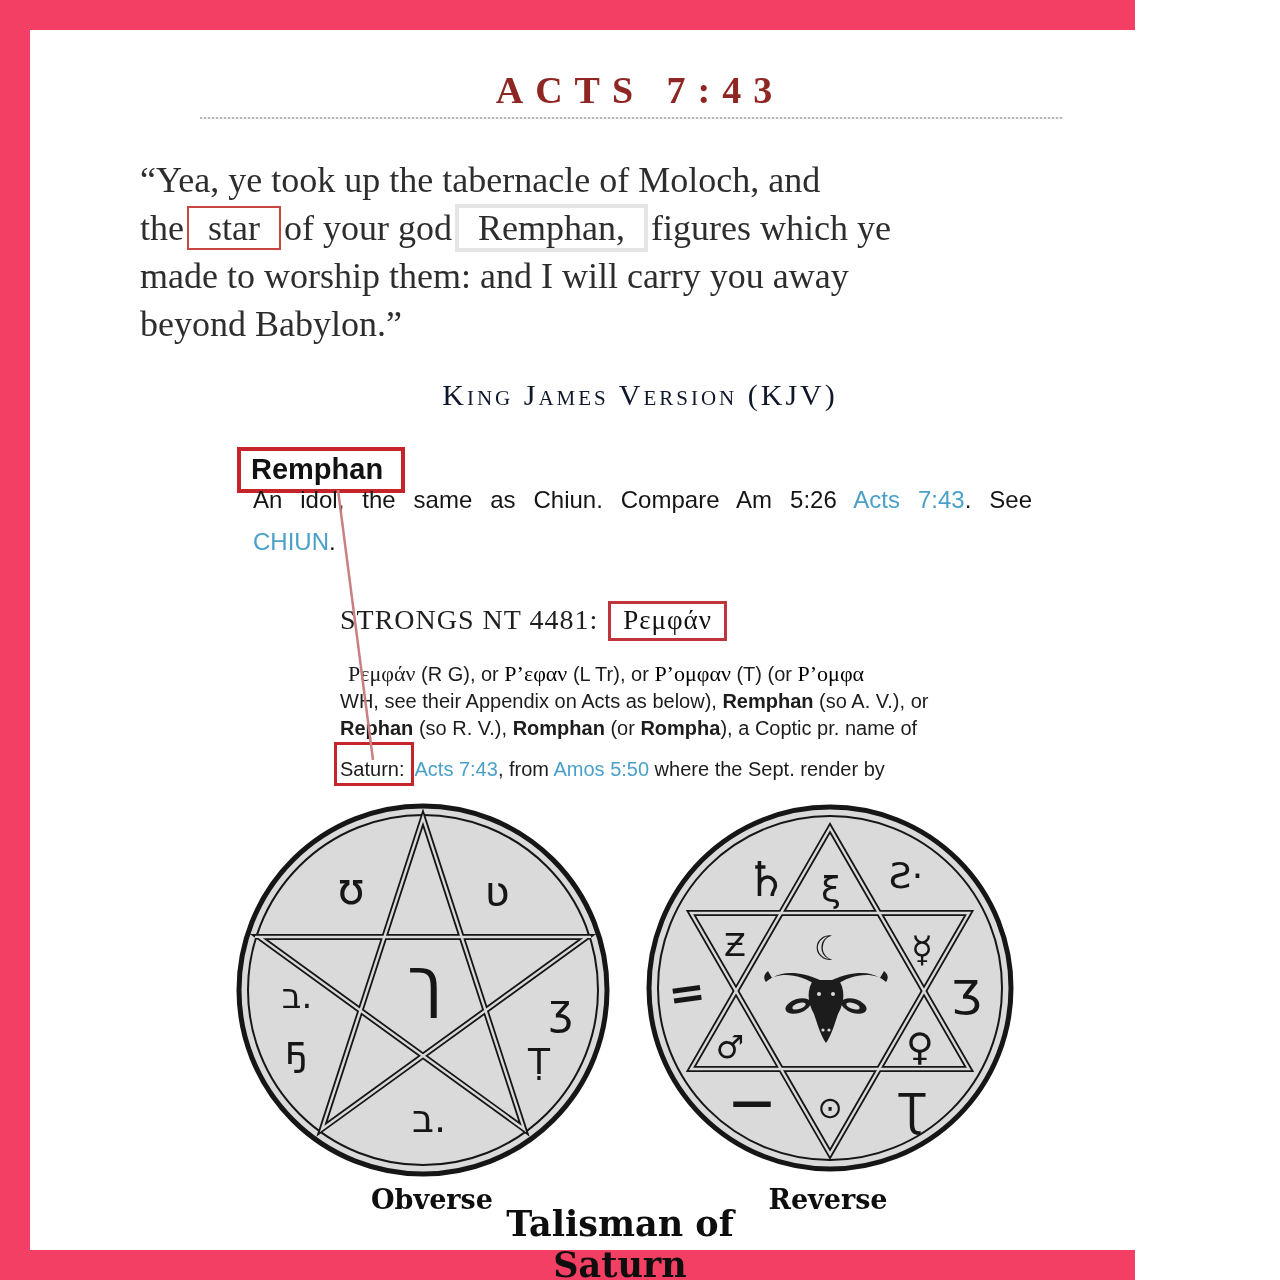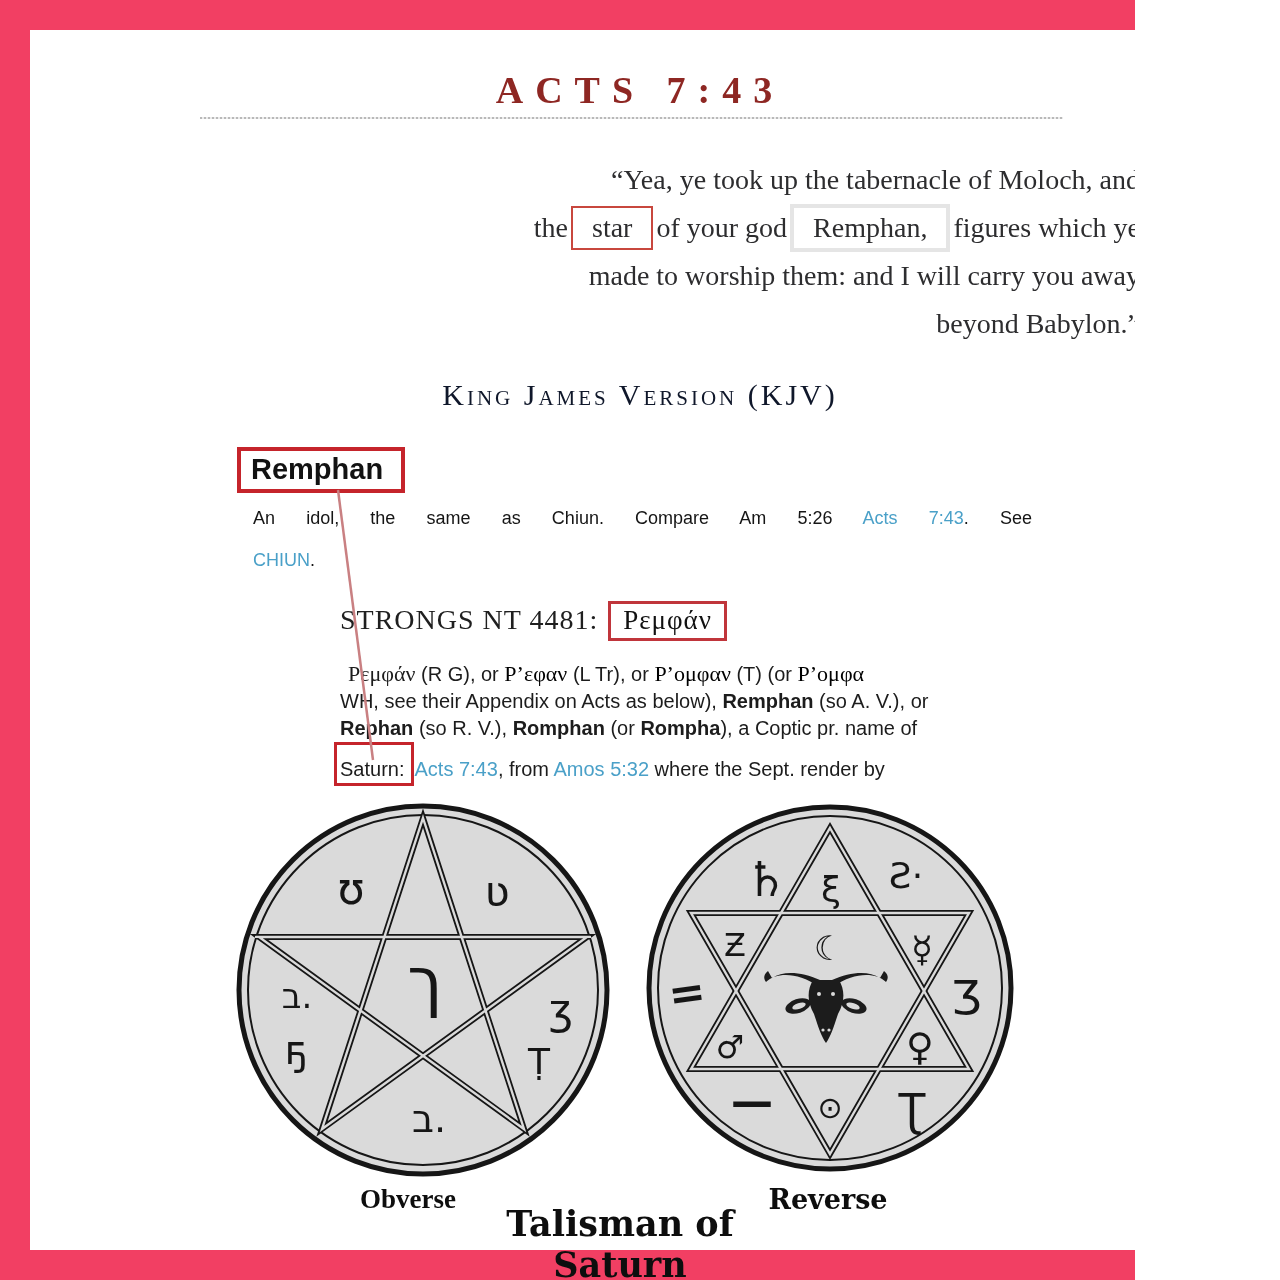--- a/index.html
+++ b/index.html
@@ -14,8 +14,8 @@
   .title-rule{left:200px;top:117px;width:863px;height:2px;
               background:repeating-linear-gradient(90deg,#b9b9b9 0 2px,#ececec 2px 4px);}
 
-  .verse{left:140px;top:156px;width:1000px;text-align:right;
-         font-family:"Liberation Serif",serif;font-size:28px;line-height:48px;color:#2d2d2f;}
+  .verse{left:140px;top:156px;width:1000px;text-align:left;
+         font-family:"Liberation Serif",serif;font-size:36px;line-height:48px;color:#2d2d2f;}
   .verse .vline{white-space:nowrap;}
   .hl{display:inline-block;line-height:40px;padding:0 19px;margin:0 3px;}
   .hl.thin{border:2px solid #c8473e;}

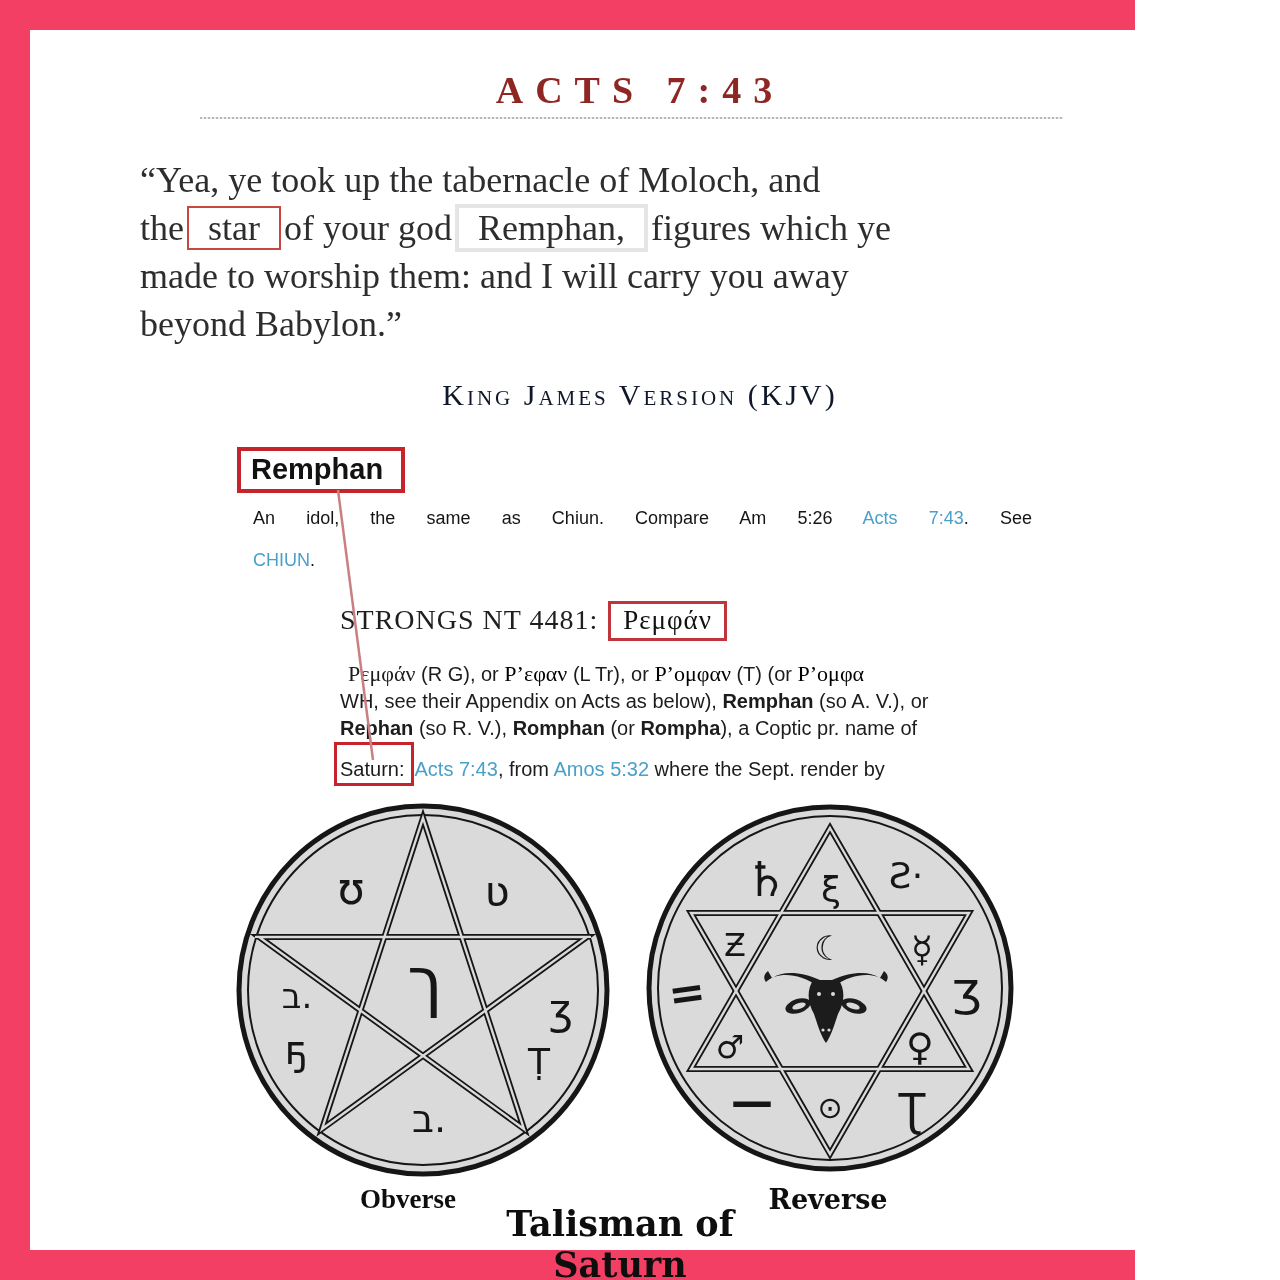--- a/index.html
+++ b/index.html
@@ -28,7 +28,7 @@
   .headword{left:237px;top:447px;border:4px solid #c5242b;padding:2px 18px 3px 10px;
             font-size:29px;font-weight:bold;color:#121212;background:#fff;}
 
-  .definition{left:253px;top:497px;width:779px;font-size:18px;line-height:42px;color:#151515;}
+  .definition{left:253px;top:479px;width:779px;font-size:24px;line-height:42px;color:#151515;}
   .def-l1{text-align:justify;text-align-last:justify;}
   a.link{color:#4aa0c8;text-decoration:none;cursor:pointer;}
 

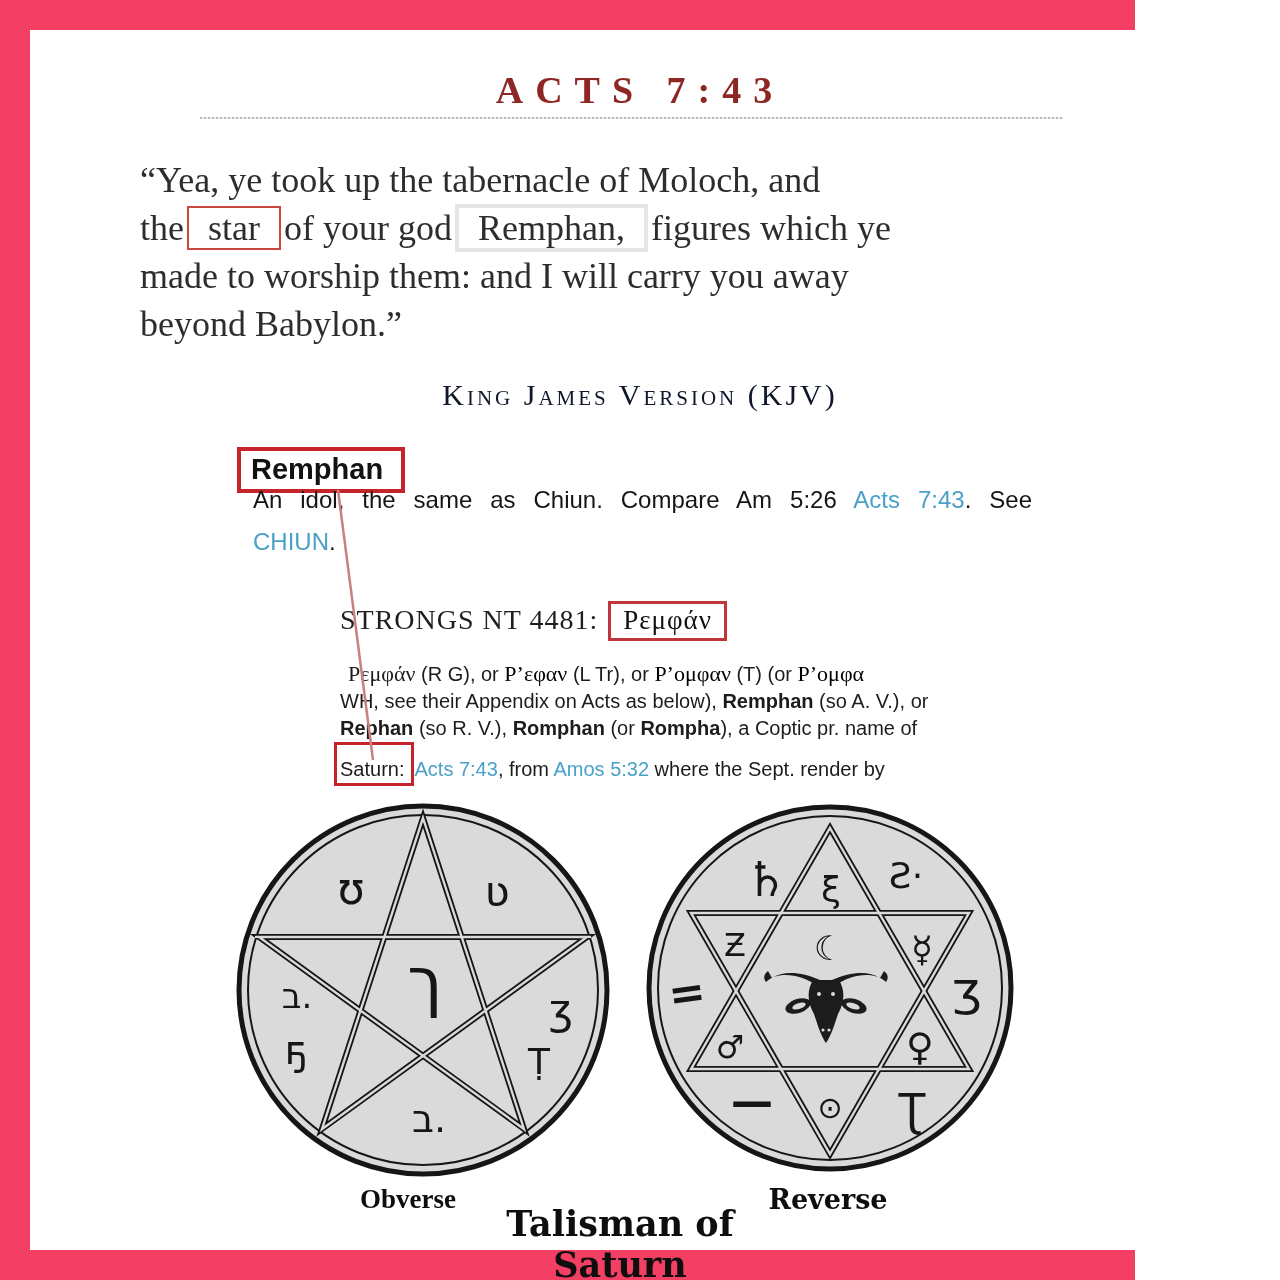--- a/index.html
+++ b/index.html
@@ -95,7 +95,7 @@
       <span class="b">Rephan</span><span> (so R. V.), </span><span class="b">Romphan</span><span> (or </span><span class="b">Rompha</span><span>), a Coptic pr. name of</span>
     </div>
     <div class="lex-line">
-      <span class="saturn-box">Saturn:</span><a class="link">Acts 7:43</a><span>, from </span><a class="link">Amos 5:32</a><span> where the Sept. render by</span>
+      <span class="saturn-box">Saturn:</span><a class="link">Acts 7:43</a><span>, from </span><a class="link">Amos 5:50</a><span> where the Sept. render by</span>
     </div>
   </div>
 

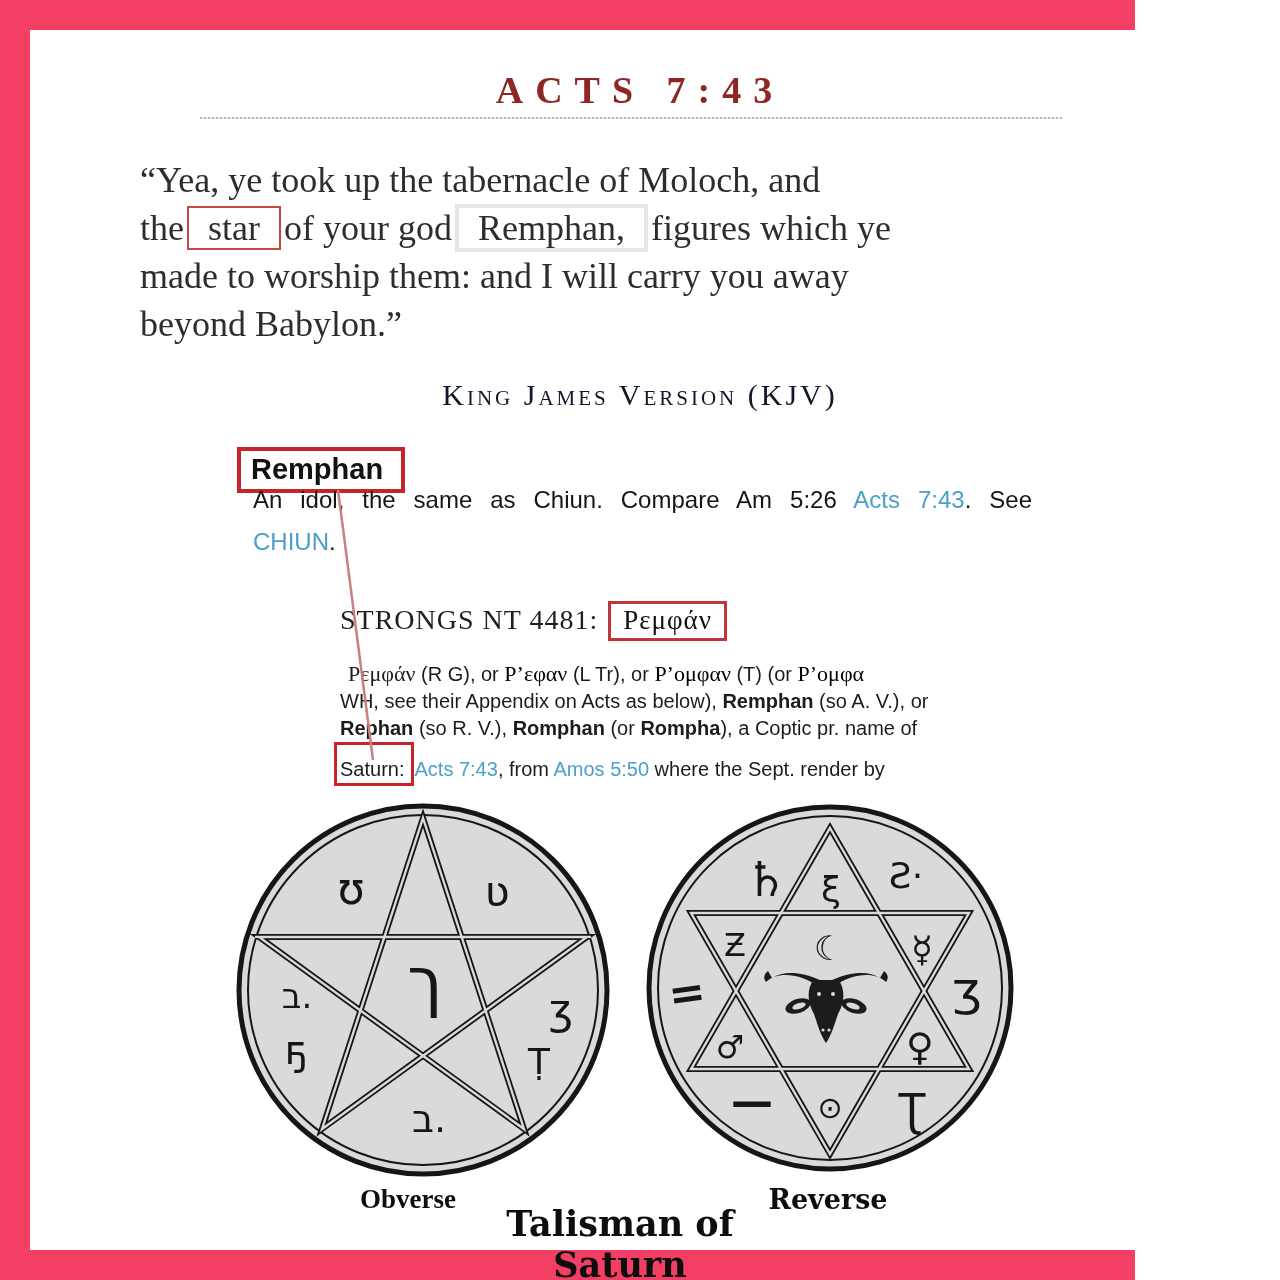--- a/index.html
+++ b/index.html
@@ -47,7 +47,7 @@
 
   .fig-label{font-family:"DejaVu Serif",serif;font-weight:bold;color:#0e0e0e;
              text-align:center;}
-  .lbl-obverse{left:323px;top:1184px;width:170px;font-size:27px;font-family:Liberation Serif, serif;}
+  .lbl-obverse{left:347px;top:1184px;width:170px;font-size:27px;}
   .lbl-reverse{left:743px;top:1184px;width:170px;font-size:27px;}
   .lbl-caption{left:470px;top:1203px;width:300px;font-size:35px;}
 

